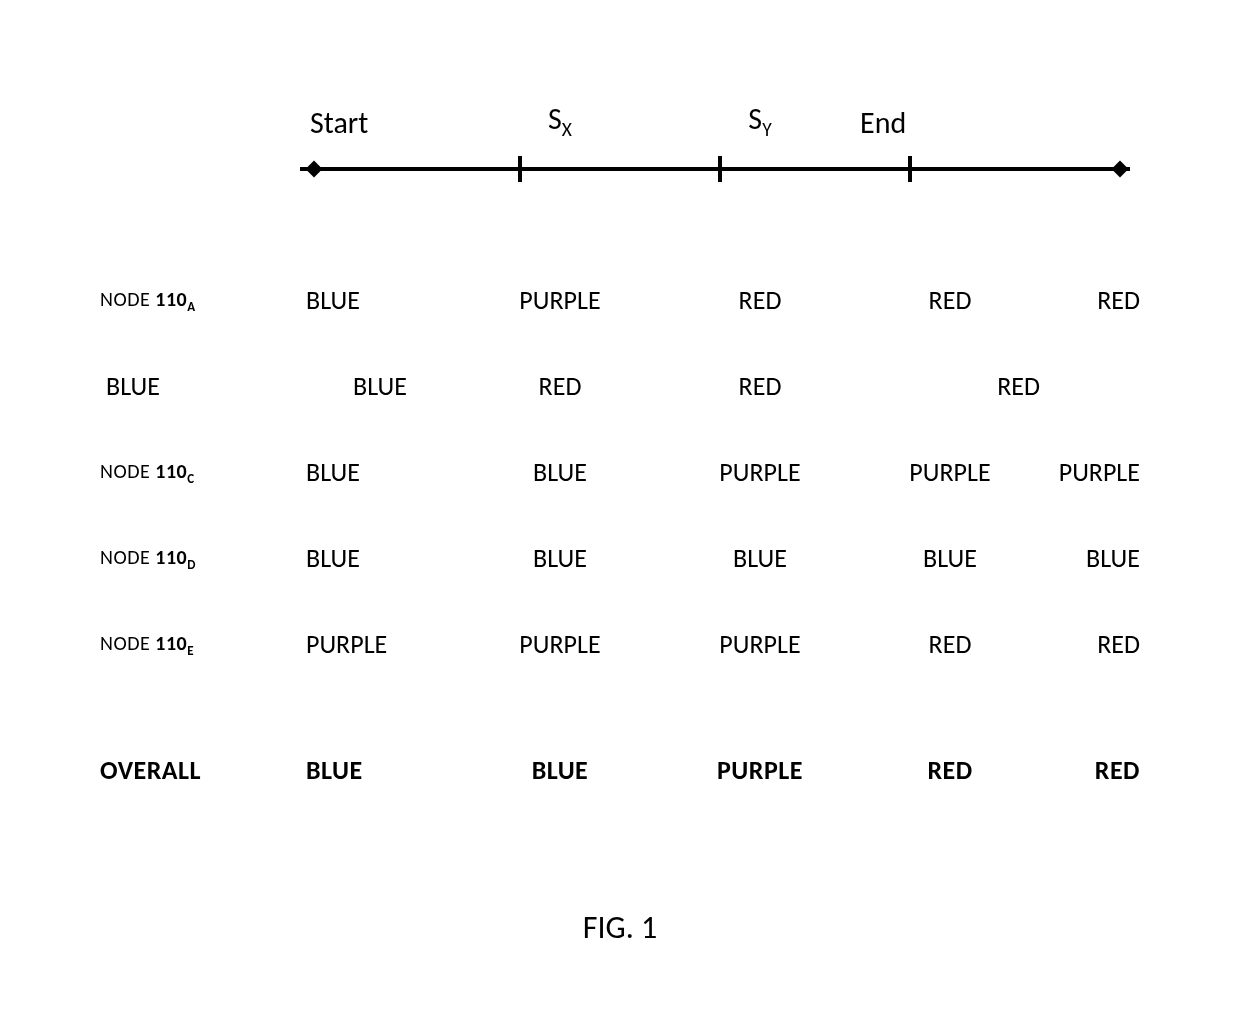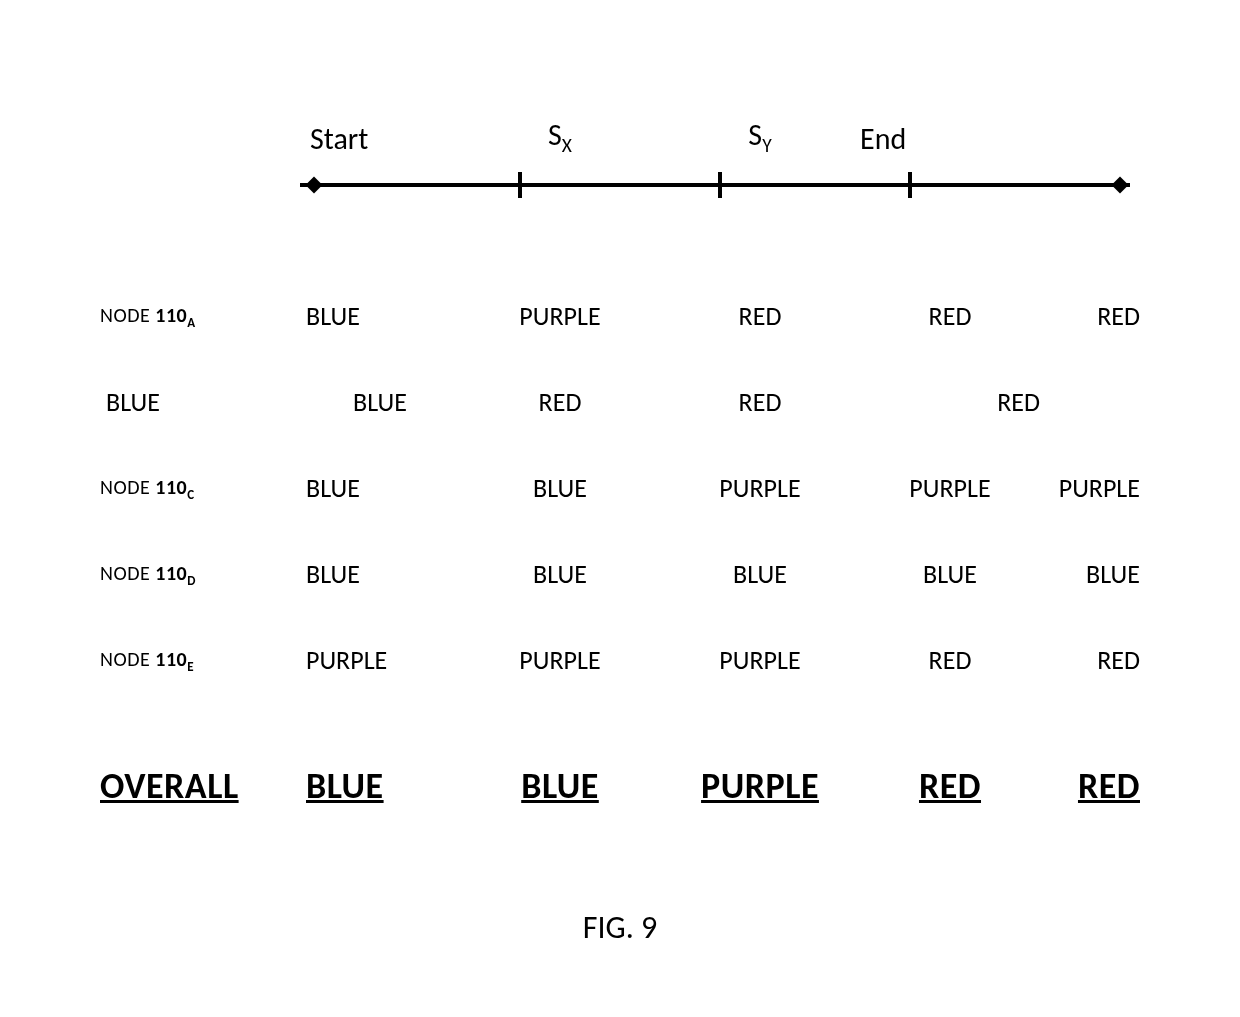--- a/index.html
+++ b/index.html
@@ -21,7 +21,6 @@
     left: 100px;
     top: 100px;
     width: 1040px;
-    margin-top: 16px;
   }
   .col-headers {
     display: grid;

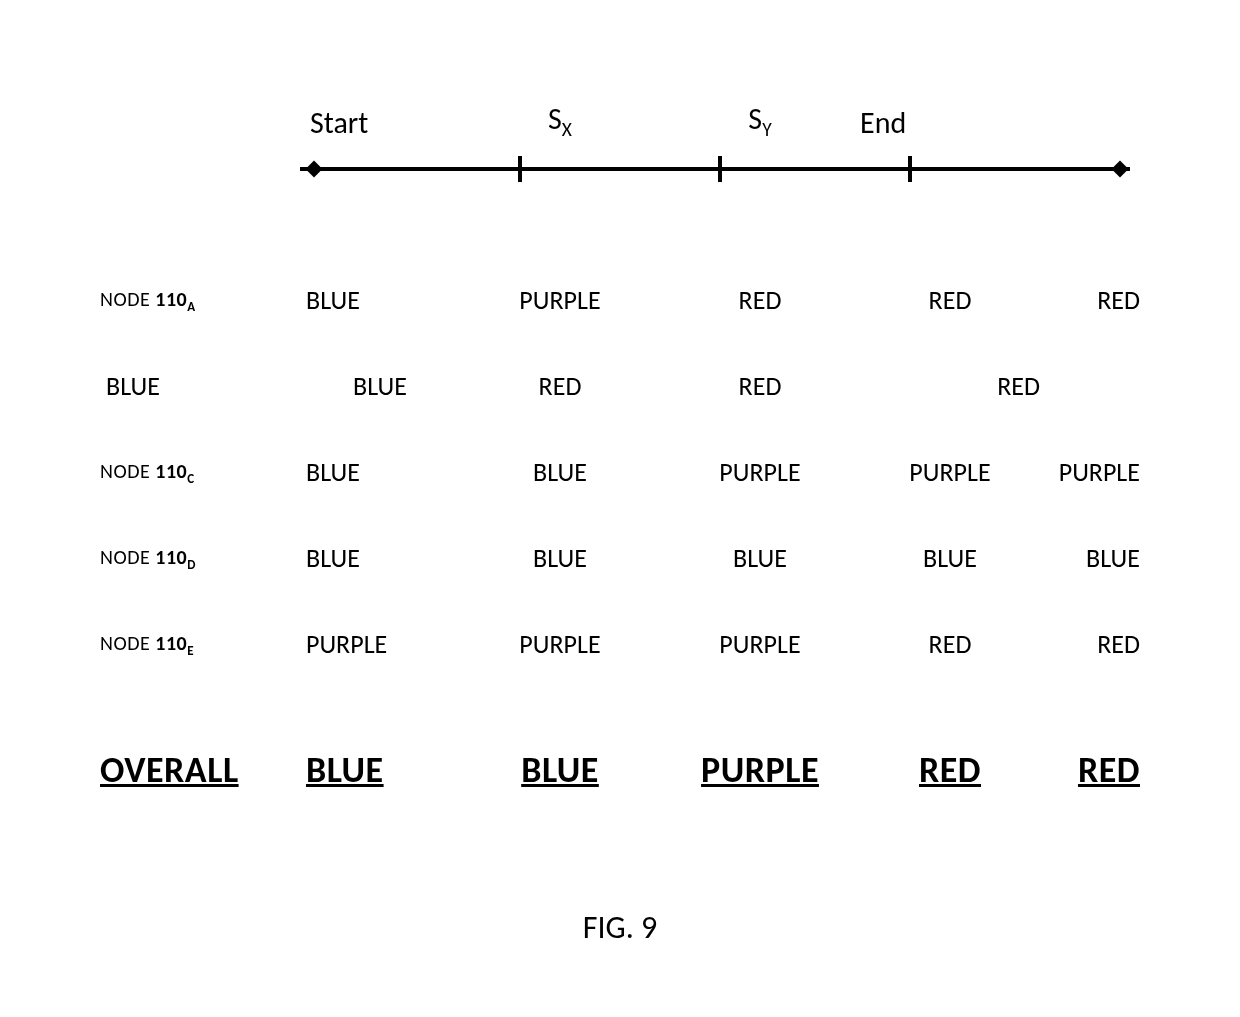--- a/index.html
+++ b/index.html
@@ -96,10 +96,9 @@
     align-items: center;
     height: 86px;
     margin-top: 40px;
-    font-size: 36px;
+    font-size: 26px;
     font-weight: 700;
     letter-spacing: 0.5px;
-    text-decoration: underline;
   }
   .overall-row .cell { text-align: center; }
   .overall-row .cell.first { text-align: left; padding-left: 6px; }

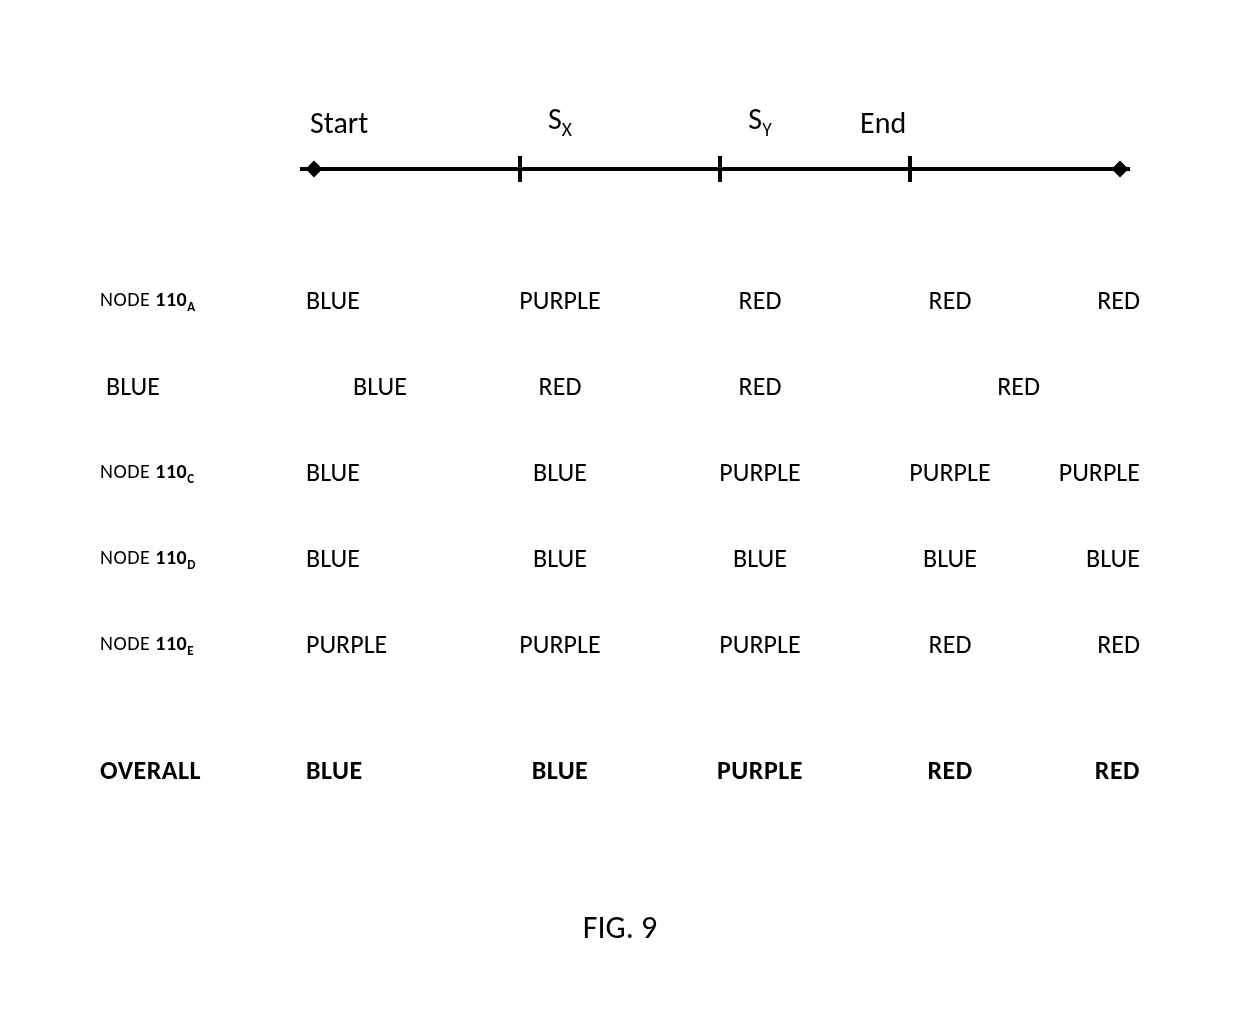--- a/index.html
+++ b/index.html
@@ -210,7 +210,7 @@
 
   </div>
 
-  <div class="caption">FIG. 9</div>
+  <div class="caption">FIG. 1</div>
 </div>
 
 </body></html>

